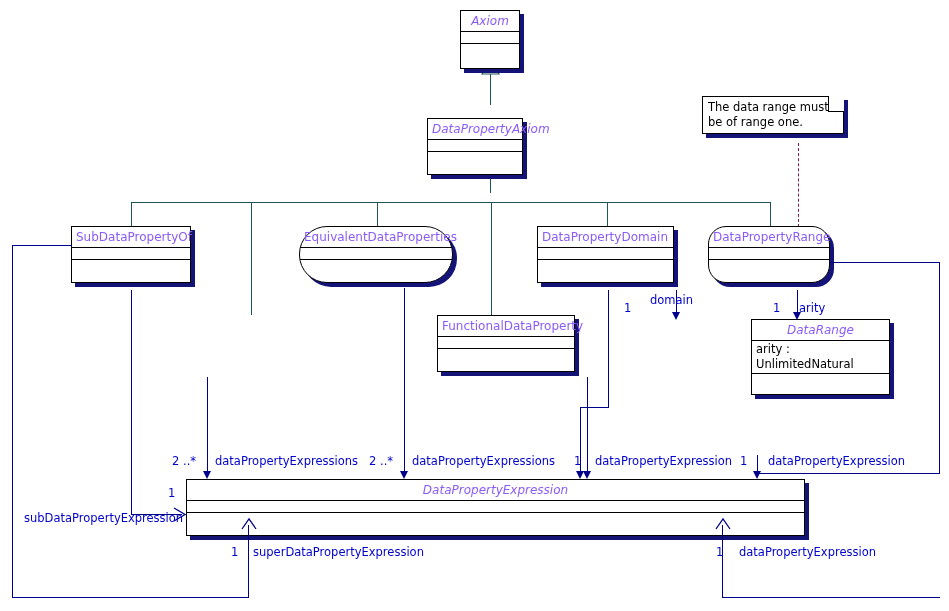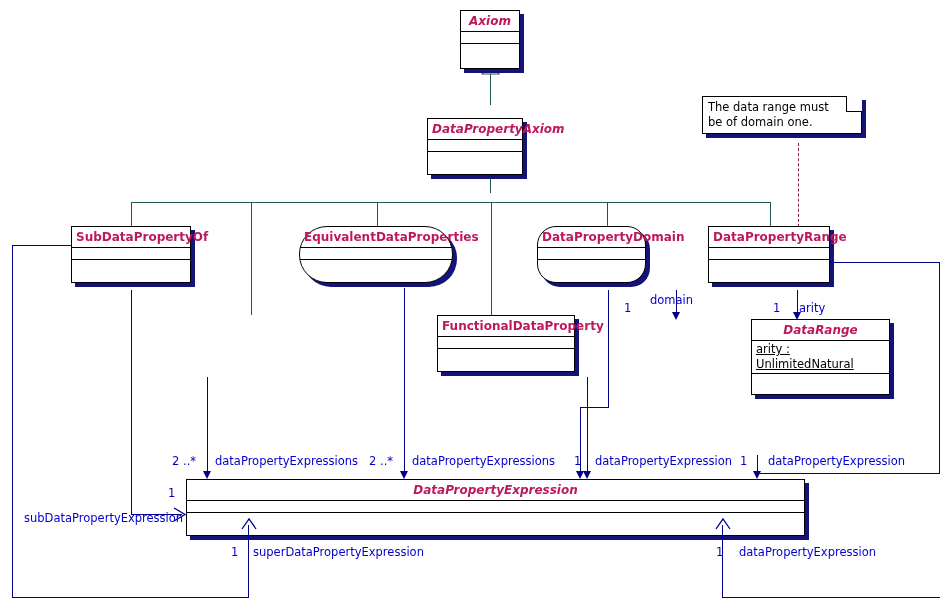--- a/index.html
+++ b/index.html
@@ -9,7 +9,7 @@
   
   .uml-class{position:absolute;box-sizing:border-box;background:#ffffff;
              border:1px solid #000000;box-shadow:4px 4px 0 0 #141478;}
-  .uml-class .cname{text-align:center;font-size:12px;font-weight:bold;color:#be185d;
+  .uml-class .cname{text-align:center;font-size:12px;font-weight:normal;color:#8b5cf6;
                     padding:3px 4px 3px 4px;line-height:14px;white-space:nowrap;}
   .uml-class .cname.ital{font-style:italic;}
   .uml-class .cname.leftal{text-align:left;}

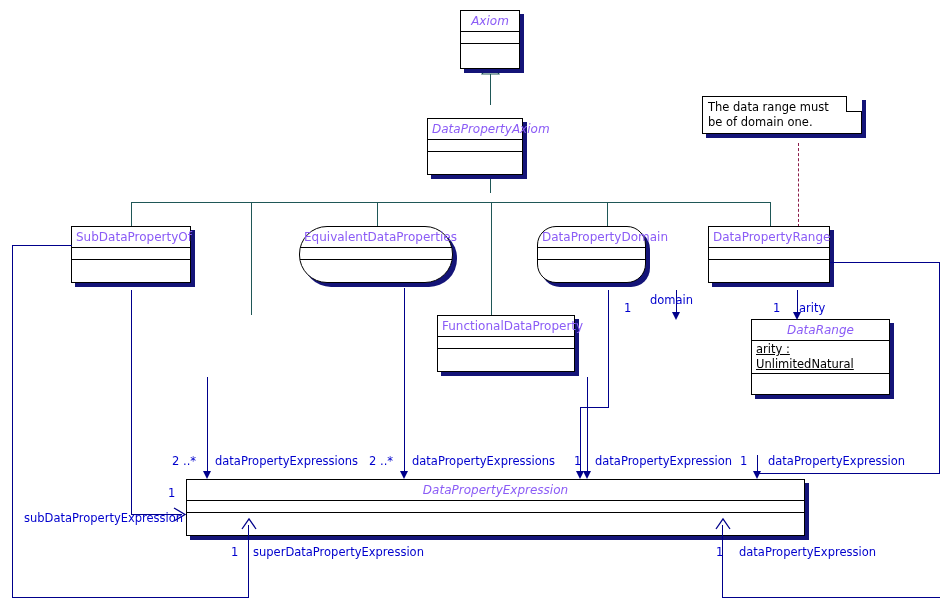--- a/index.html
+++ b/index.html
@@ -149,7 +149,7 @@
       <div class="compart" style="height:20px"></div>
   </div>
 
-  <div class="uml-note" style="left:702px;top:96px;width:160px;">
+  <div class="uml-note" style="left:702px;top:96px;width:142px;">
     <div class="note-fold"></div>
     <div>The data range must</div>
     <div>be of domain one.</div>

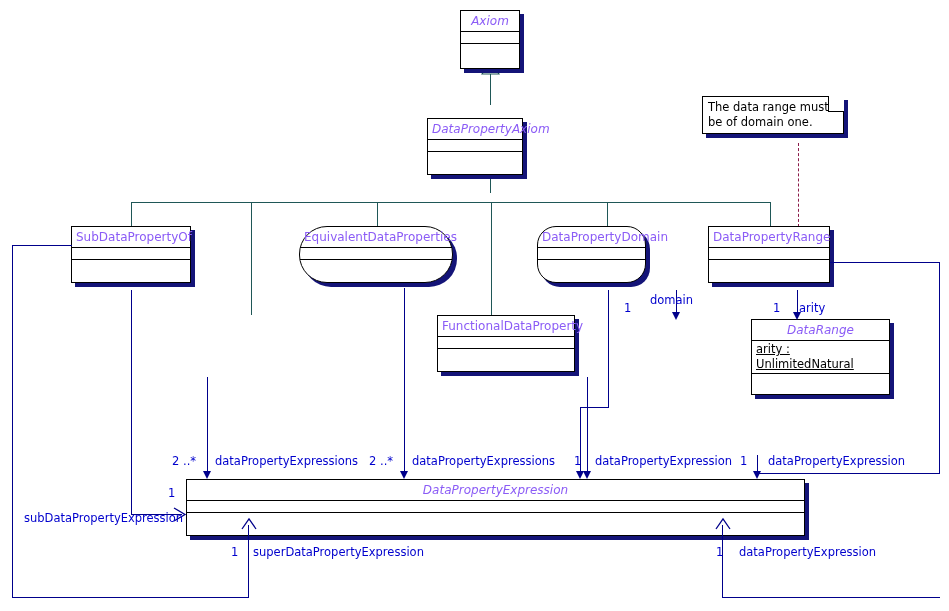--- a/index.html
+++ b/index.html
@@ -152,7 +152,7 @@
   <div class="uml-note" style="left:702px;top:96px;width:142px;">
     <div class="note-fold"></div>
     <div>The data range must</div>
-    <div>be of domain one.</div>
+    <div>be of range one.</div>
   </div>
 
   <div class="ln v" style="left:676px;top:290px;height:25px;"></div>

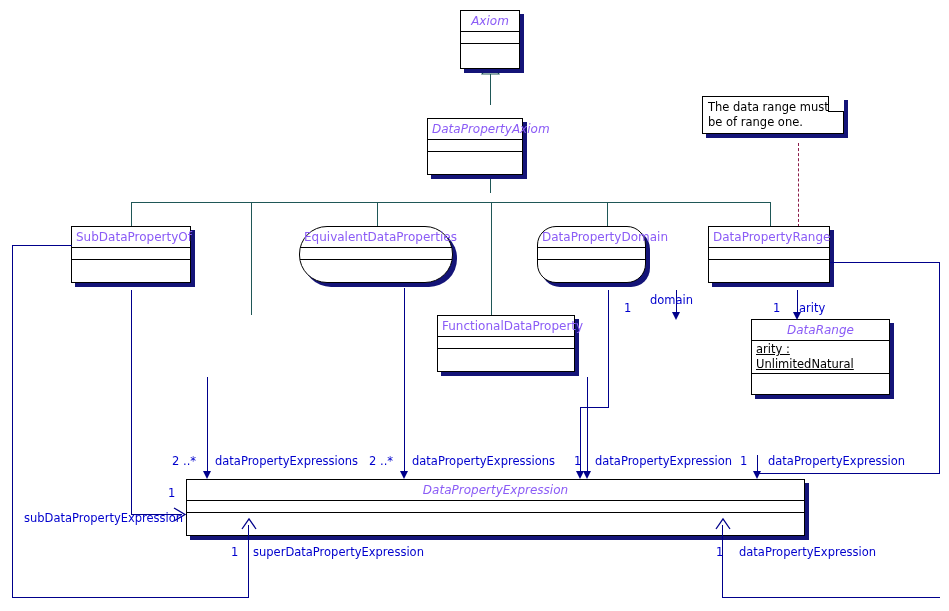--- a/index.html
+++ b/index.html
@@ -107,7 +107,7 @@
       <div class="compart" style="height:20px"></div>
   </div>
 
-  <div class="uml-class" style="left:537px;top:226px;width:109px;border-radius:19px;">
+  <div class="uml-class" style="left:537px;top:226px;width:137px;">
     <div class="cname leftal">DataPropertyDomain</div>
     <div class="sep"></div>
       <div class="compart empty"></div>

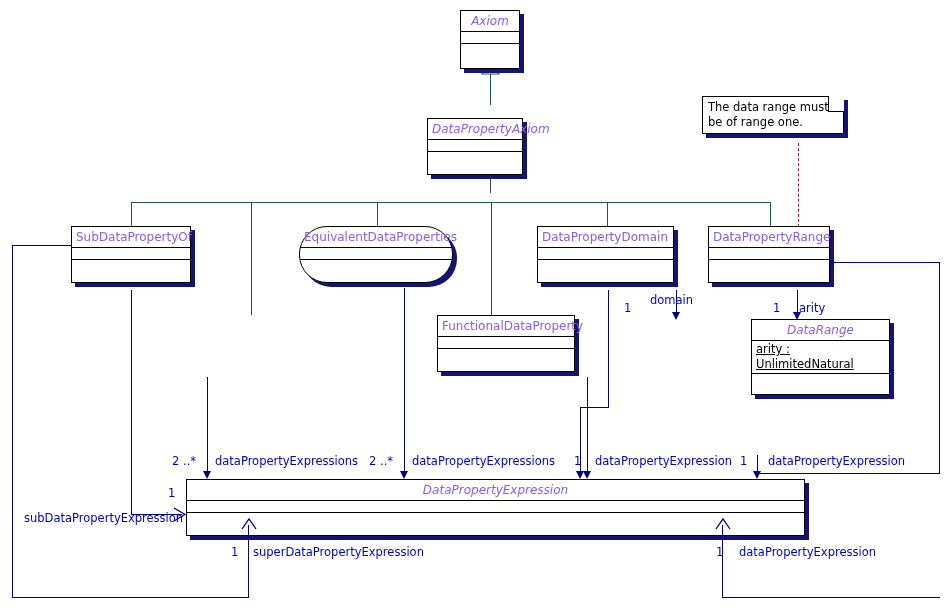--- a/index.html
+++ b/index.html
@@ -115,7 +115,7 @@
       <div class="compart" style="height:20px"></div>
   </div>
 
-  <div class="uml-class" style="left:708px;top:226px;width:122px;">
+  <div class="uml-class" style="left:708px;top:226px;width:122px;border-radius:18px;">
     <div class="cname leftal">DataPropertyRange</div>
     <div class="sep"></div>
       <div class="compart empty"></div>

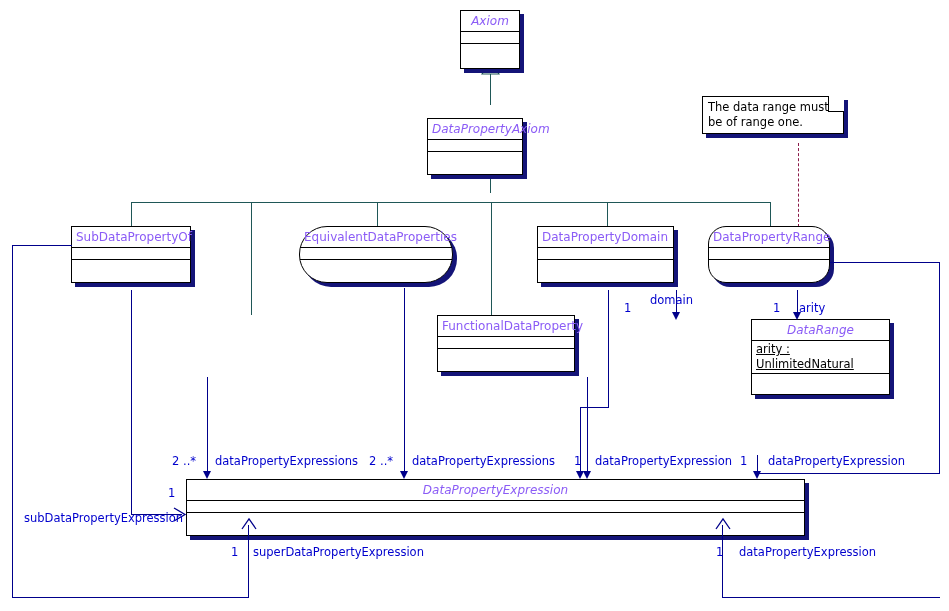--- a/index.html
+++ b/index.html
@@ -14,7 +14,7 @@
   .uml-class .cname.ital{font-style:italic;}
   .uml-class .cname.leftal{text-align:left;}
   .uml-class .sep{border-top:1px solid #000;}
-  .uml-class .compart{min-height:12px;font-size:11.5px;color:#000;padding:1px 4px;line-height:15px;text-decoration:underline;}
+  .uml-class .compart{min-height:12px;font-size:11.5px;color:#000;padding:1px 4px;line-height:15px;}
   .uml-class .compart.empty{min-height:11px;padding:0;}
 
   

